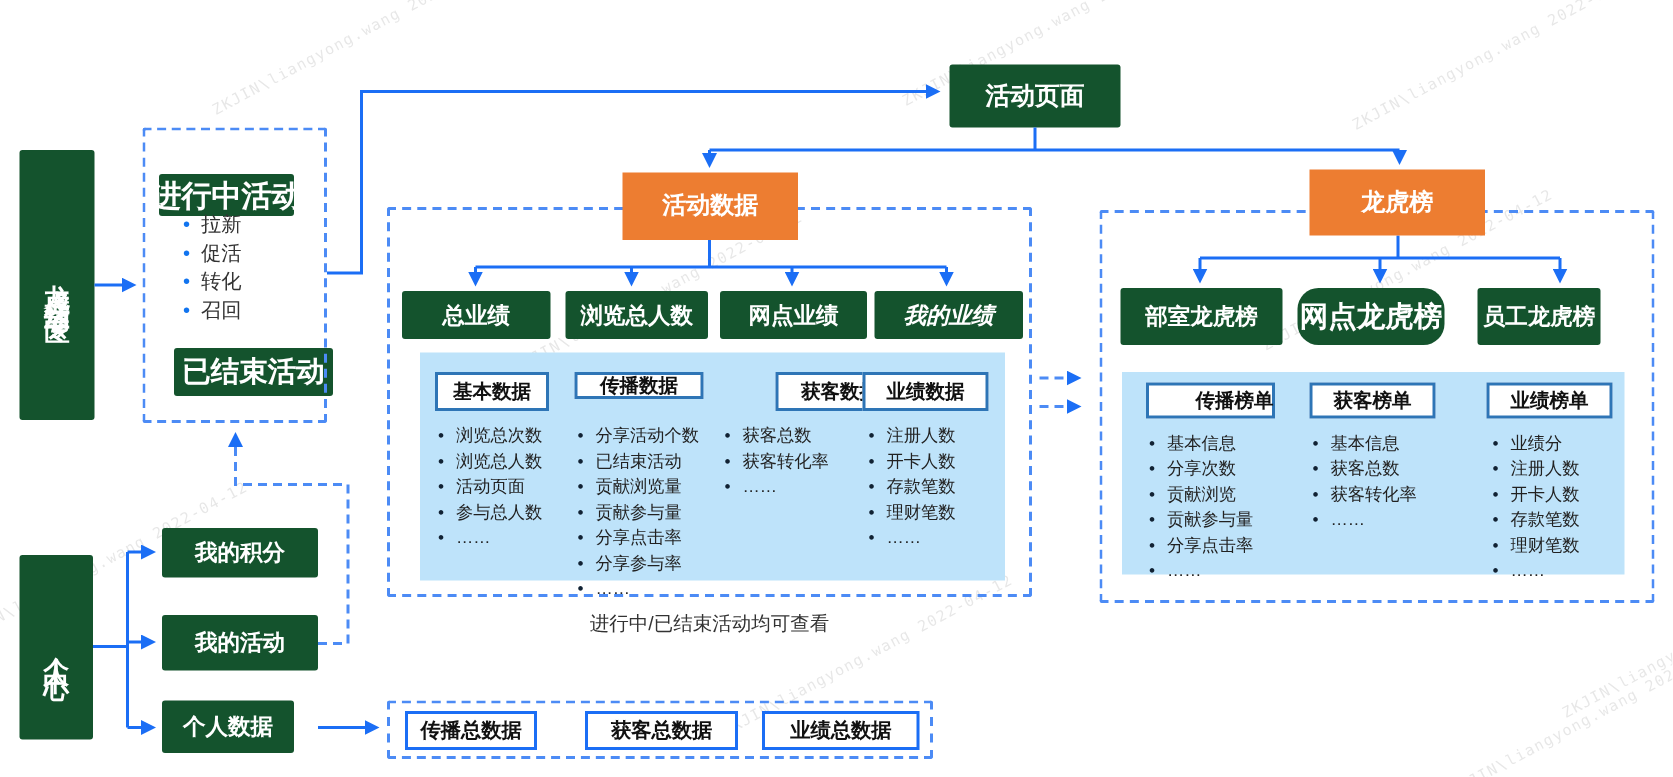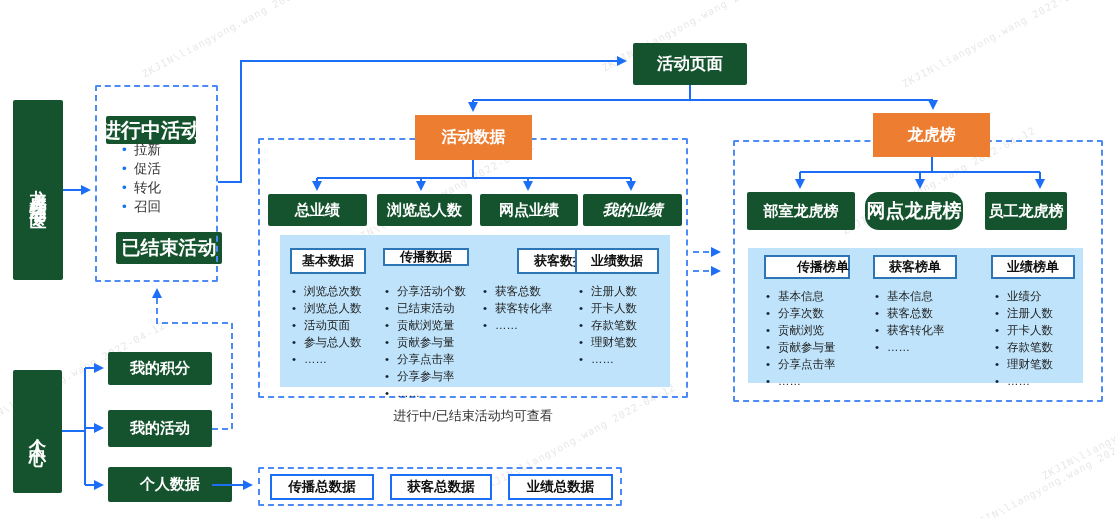--- a/index.html
+++ b/index.html
@@ -205,7 +205,7 @@
   <div class="bluebox vtext" style="left:13px; top:370px; width:49px; height:123px;">个人中心</div>
   <div class="bluebox" style="left:108px; top:352px; width:104px; height:33px; font-size:15px;">我的积分</div>
   <div class="bluebox" style="left:108px; top:410px; width:104px; height:37px; font-size:15px;">我的活动</div>
-  <div class="bluebox" style="left:108px; top:467px; width:124px; height:35px; font-size:15px;">个人数据</div>
+  <div class="bluebox" style="left:108px; top:467px; width:88px; height:35px; font-size:15px;">个人数据</div>
 
   <div class="dashedbox" style="left:258px; top:467px; width:364px; height:39px;"></div>
   <div class="outlinebox" style="left:270px; top:474px; width:104px; height:26px;text-align:right;">传播总数据</div>

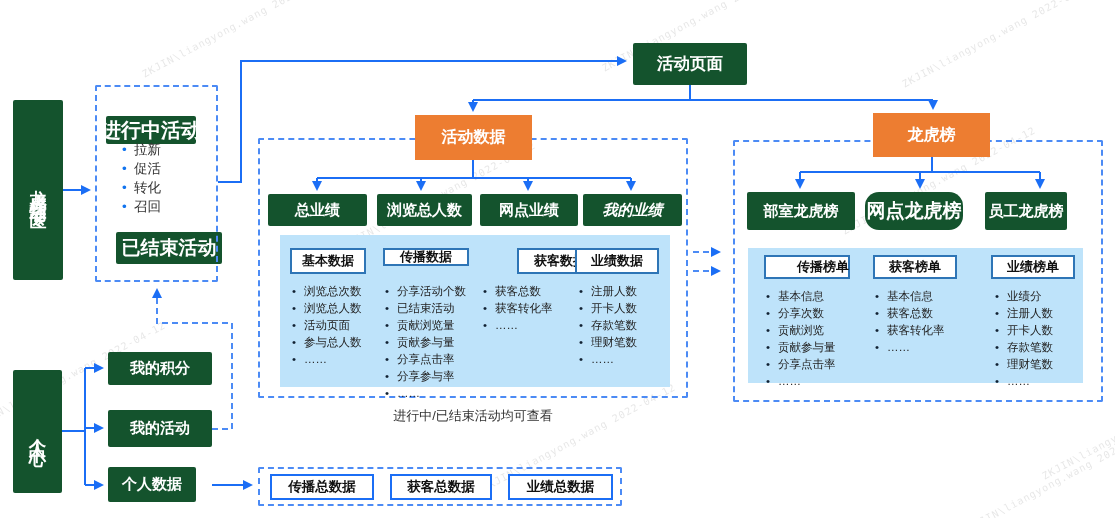--- a/index.html
+++ b/index.html
@@ -208,7 +208,7 @@
   <div class="bluebox" style="left:108px; top:467px; width:88px; height:35px; font-size:15px;">个人数据</div>
 
   <div class="dashedbox" style="left:258px; top:467px; width:364px; height:39px;"></div>
-  <div class="outlinebox" style="left:270px; top:474px; width:104px; height:26px;text-align:right;">传播总数据</div>
+  <div class="outlinebox" style="left:270px; top:474px; width:88px; height:26px;text-align:right;">传播总数据</div>
   <div class="outlinebox" style="left:390px; top:474px; width:102px; height:26px;">获客总数据</div>
   <div class="outlinebox" style="left:508px; top:474px; width:105px; height:26px;">业绩总数据</div>
 

